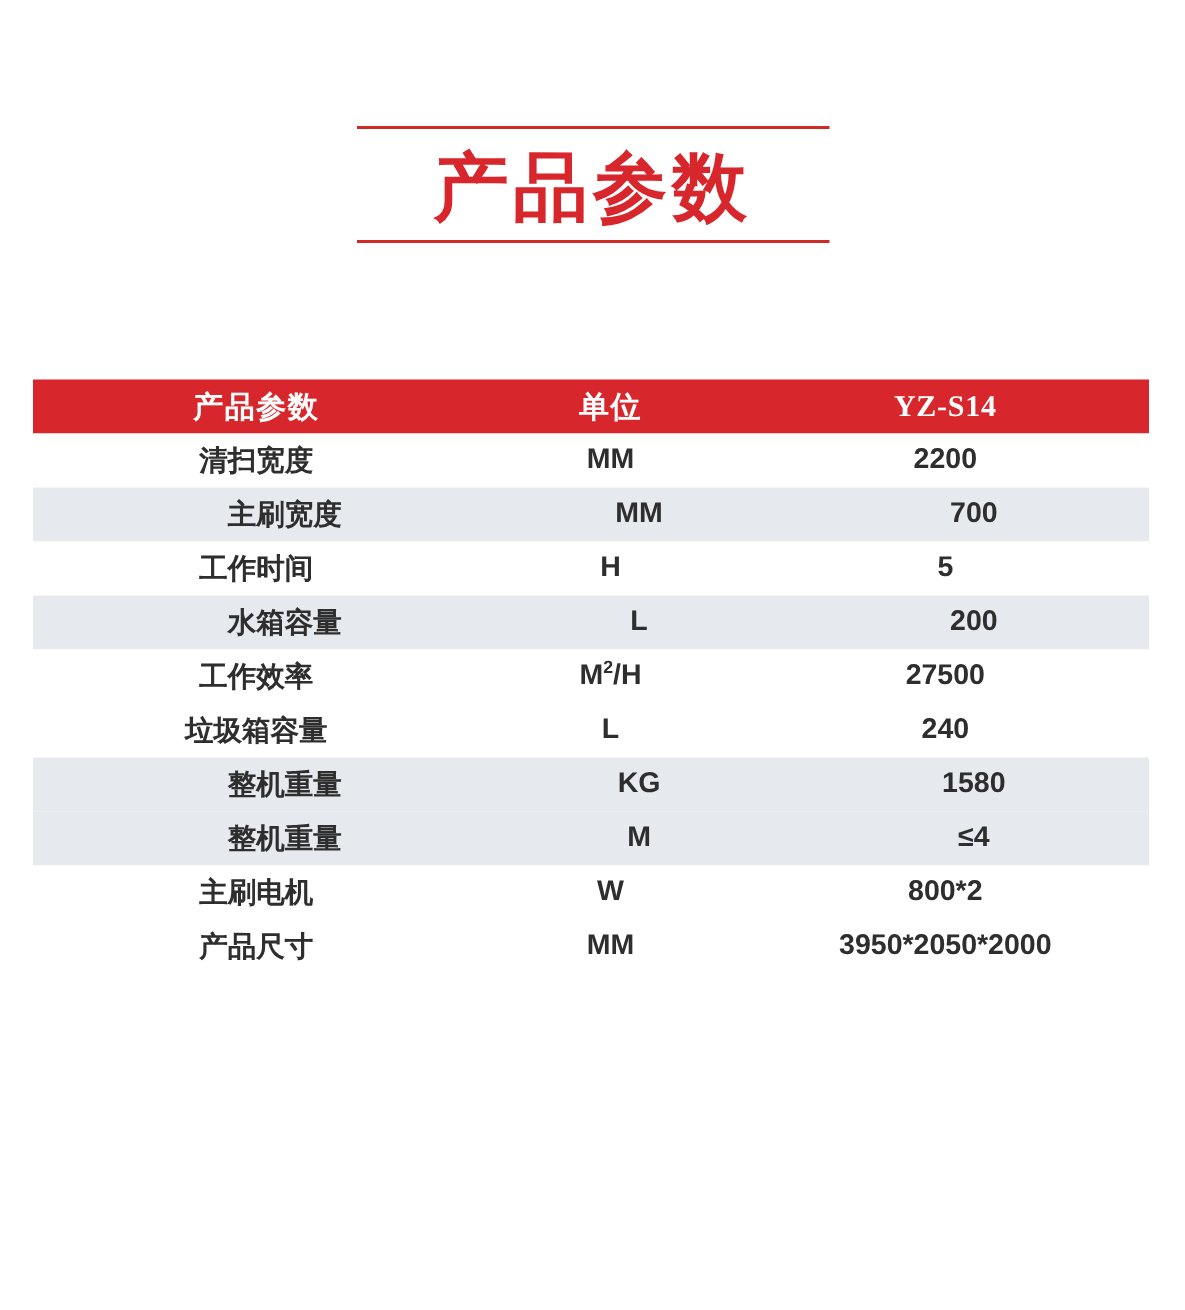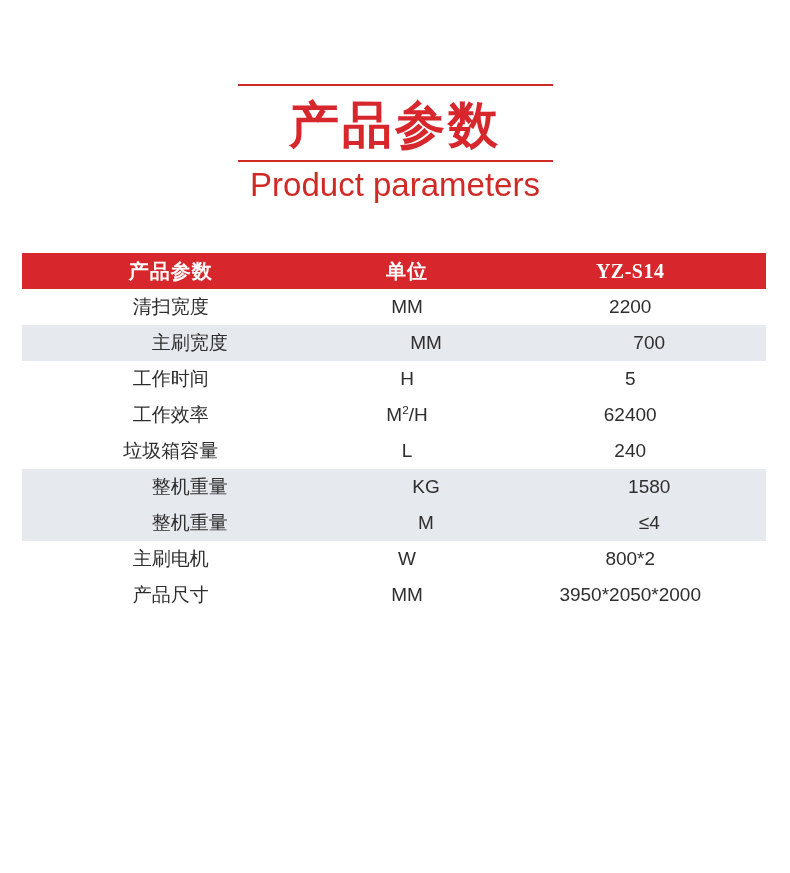--- a/index.html
+++ b/index.html
@@ -120,7 +120,6 @@
     <div class="rule rule-top"></div>
     <div class="title-cn">产品参数</div>
     <div class="rule rule-bottom"></div>
-    <div class="title-en">Product parameters</div>
   </div>
 
   <div class="table-wrap">

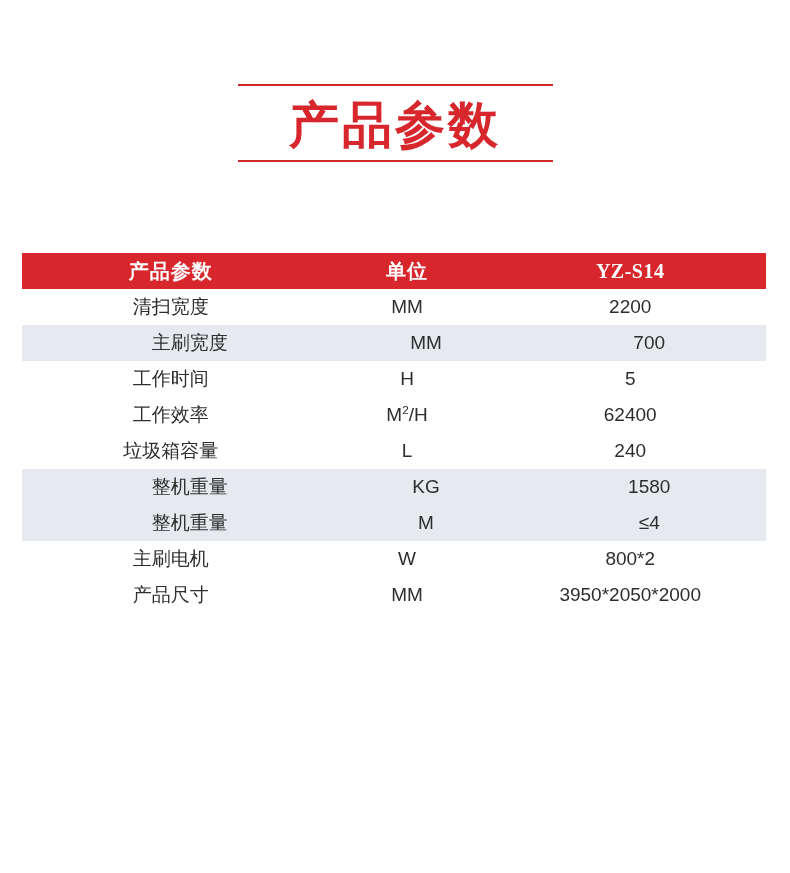--- a/index.html
+++ b/index.html
@@ -96,7 +96,7 @@
     vertical-align: middle;
     padding: 0;
     font-family: "DejaVu Sans", "Liberation Sans", sans-serif;
-    font-weight: normal;
+    font-weight: bold;
   }
   table.spec tbody td.unit,
   table.spec tbody td.value {

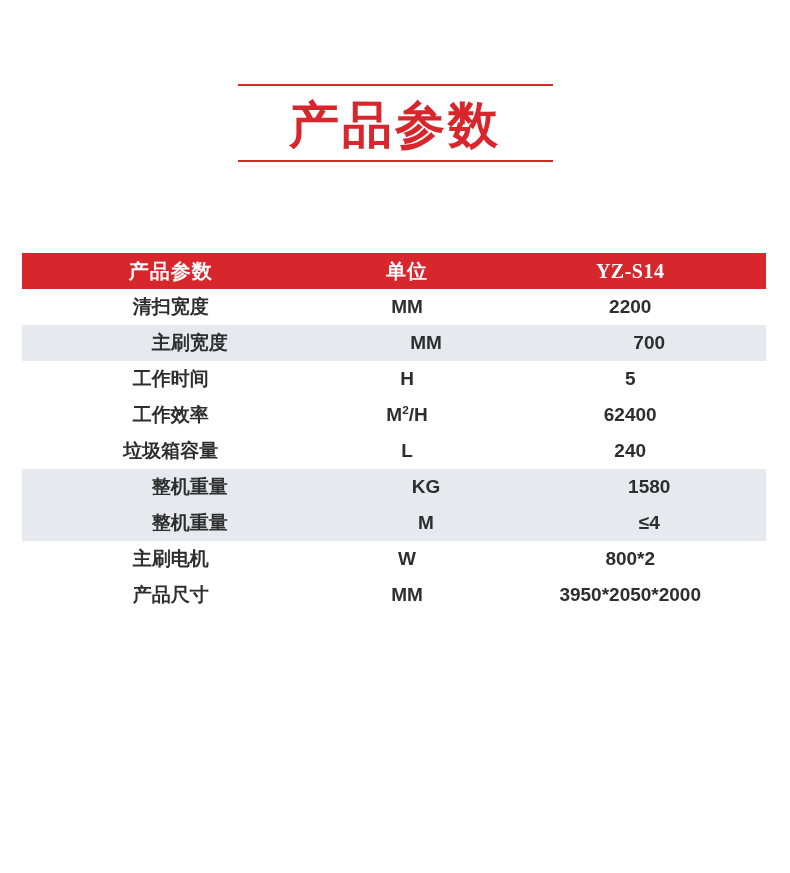--- a/index.html
+++ b/index.html
@@ -152,6 +152,11 @@
             <td class="unit">H</td>
             <td class="value">5</td>
           </tr>
+          <tr class="even">
+            <td class="name">水箱容量</td>
+            <td class="unit">L</td>
+            <td class="value">200</td>
+          </tr>
           <tr class="odd">
             <td class="name">工作效率</td>
             <td class="unit"><span>M</span><sup class="sup2">2</sup><span>/H</span></td>

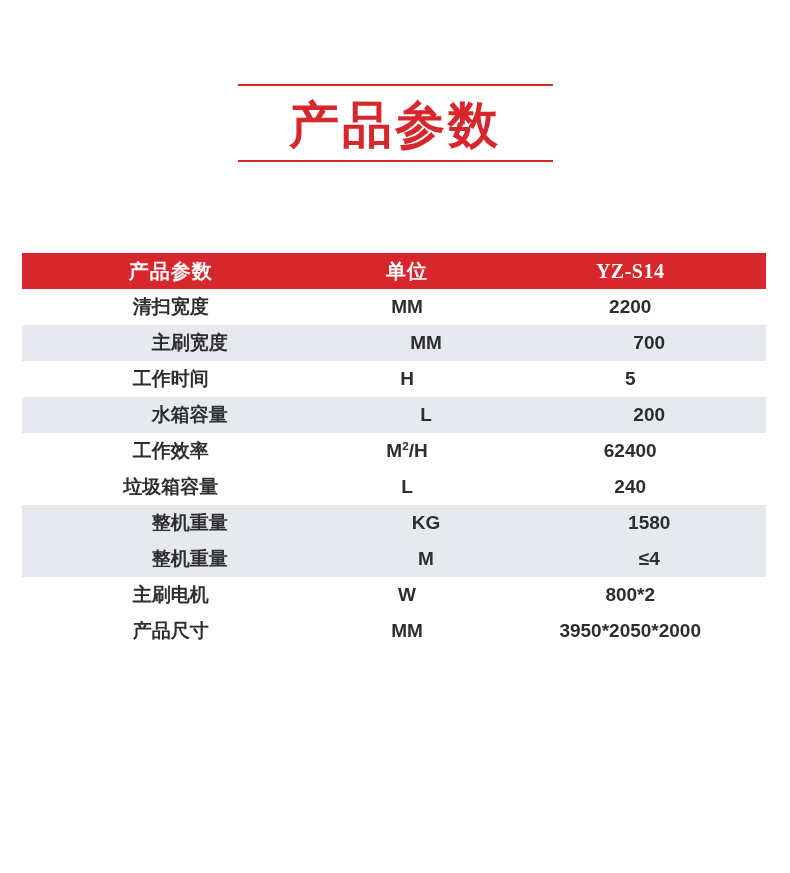--- a/index.html
+++ b/index.html
@@ -160,7 +160,7 @@
           <tr class="odd">
             <td class="name">工作效率</td>
             <td class="unit"><span>M</span><sup class="sup2">2</sup><span>/H</span></td>
-            <td class="value">62400</td>
+            <td class="value">27500</td>
           </tr>
           <tr class="odd">
             <td class="name">垃圾箱容量</td>

